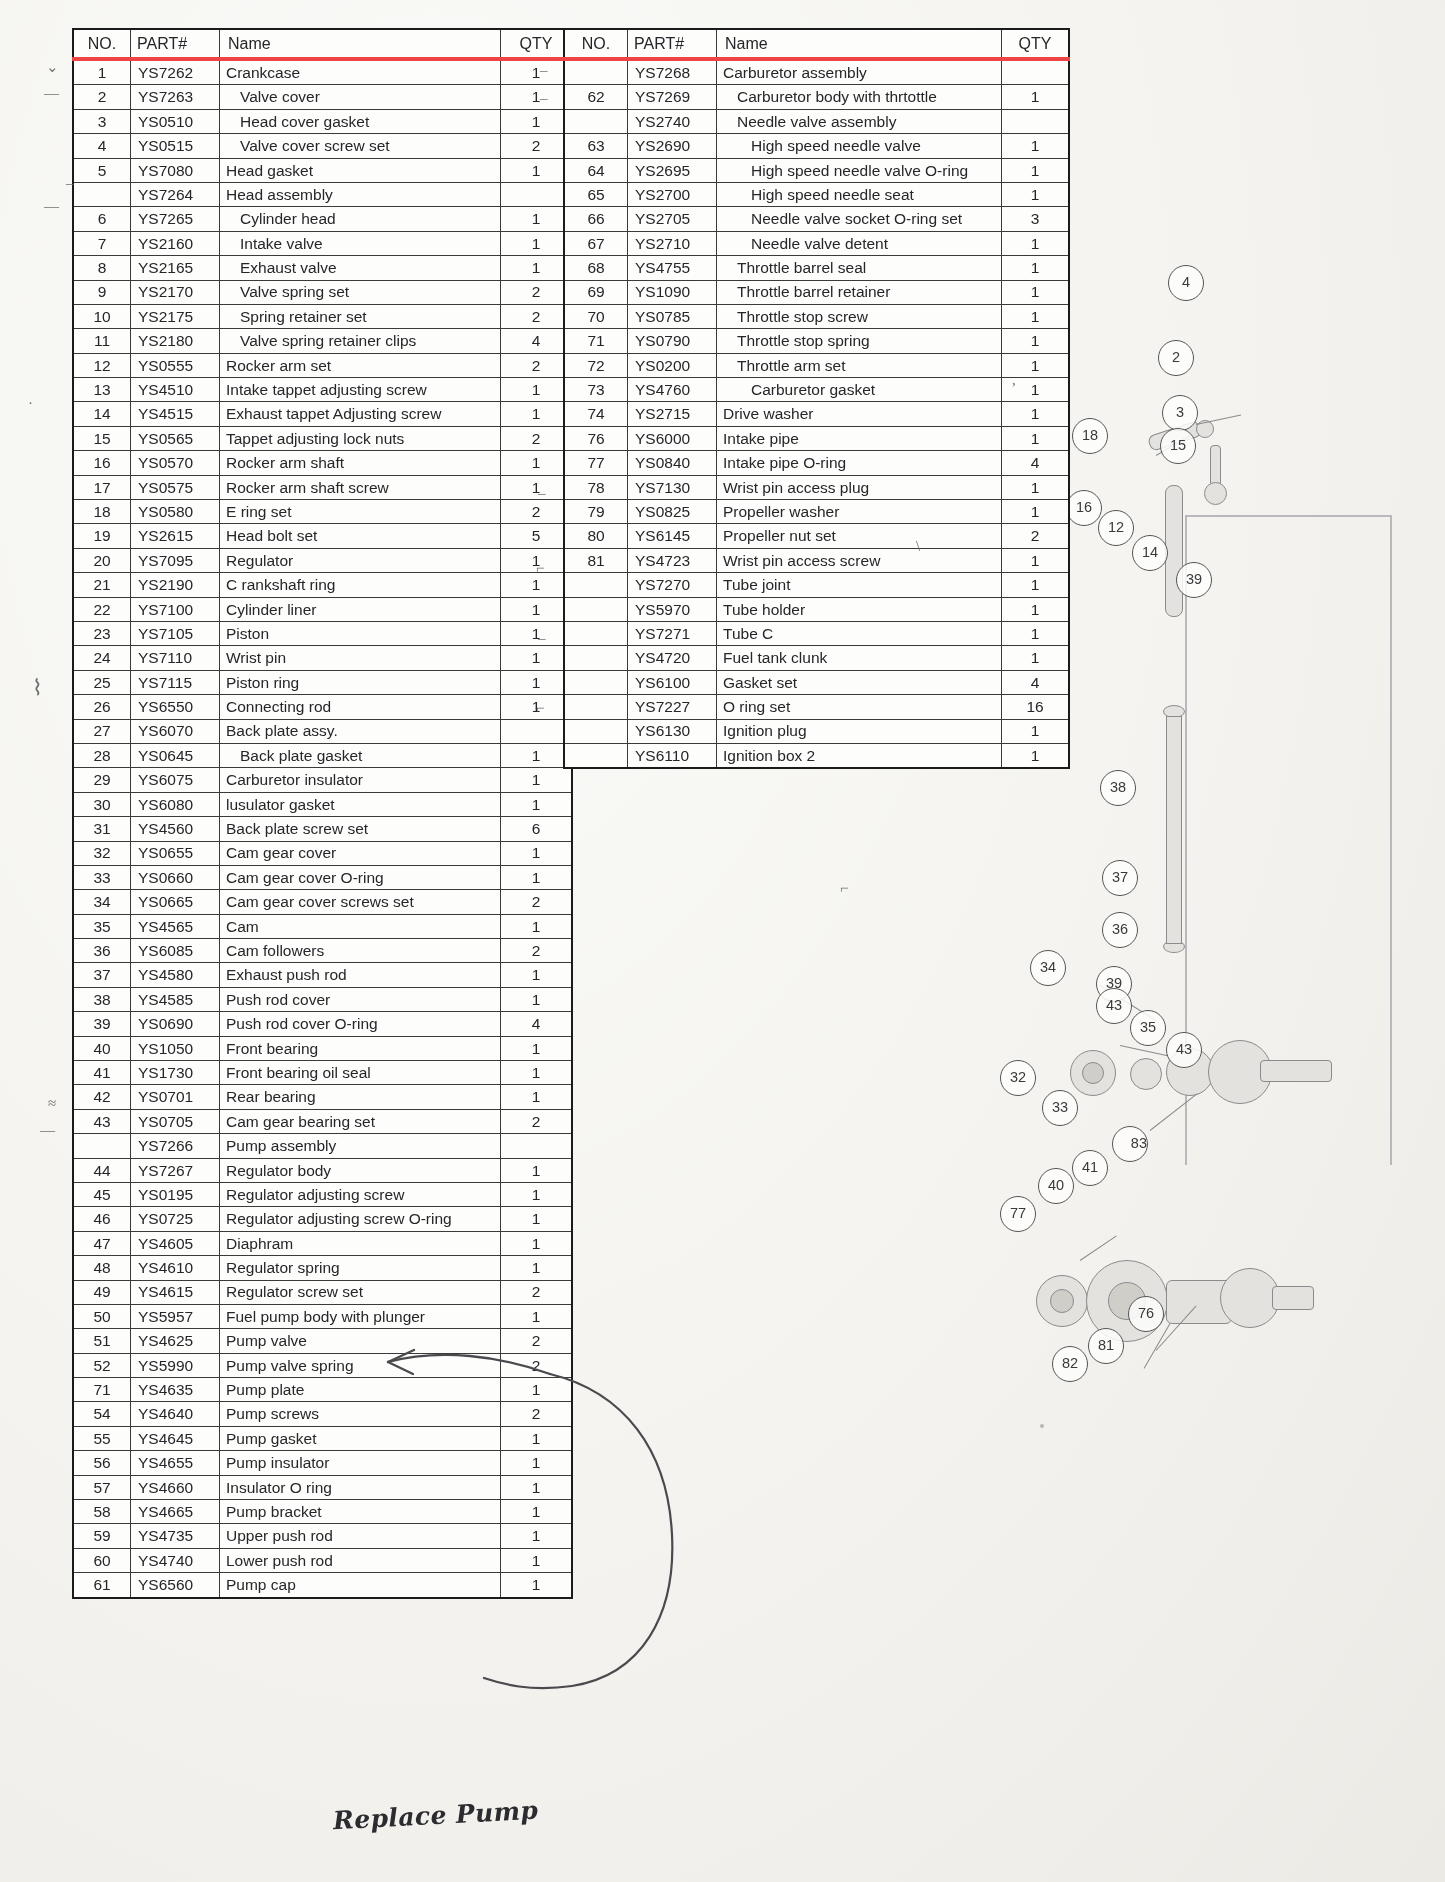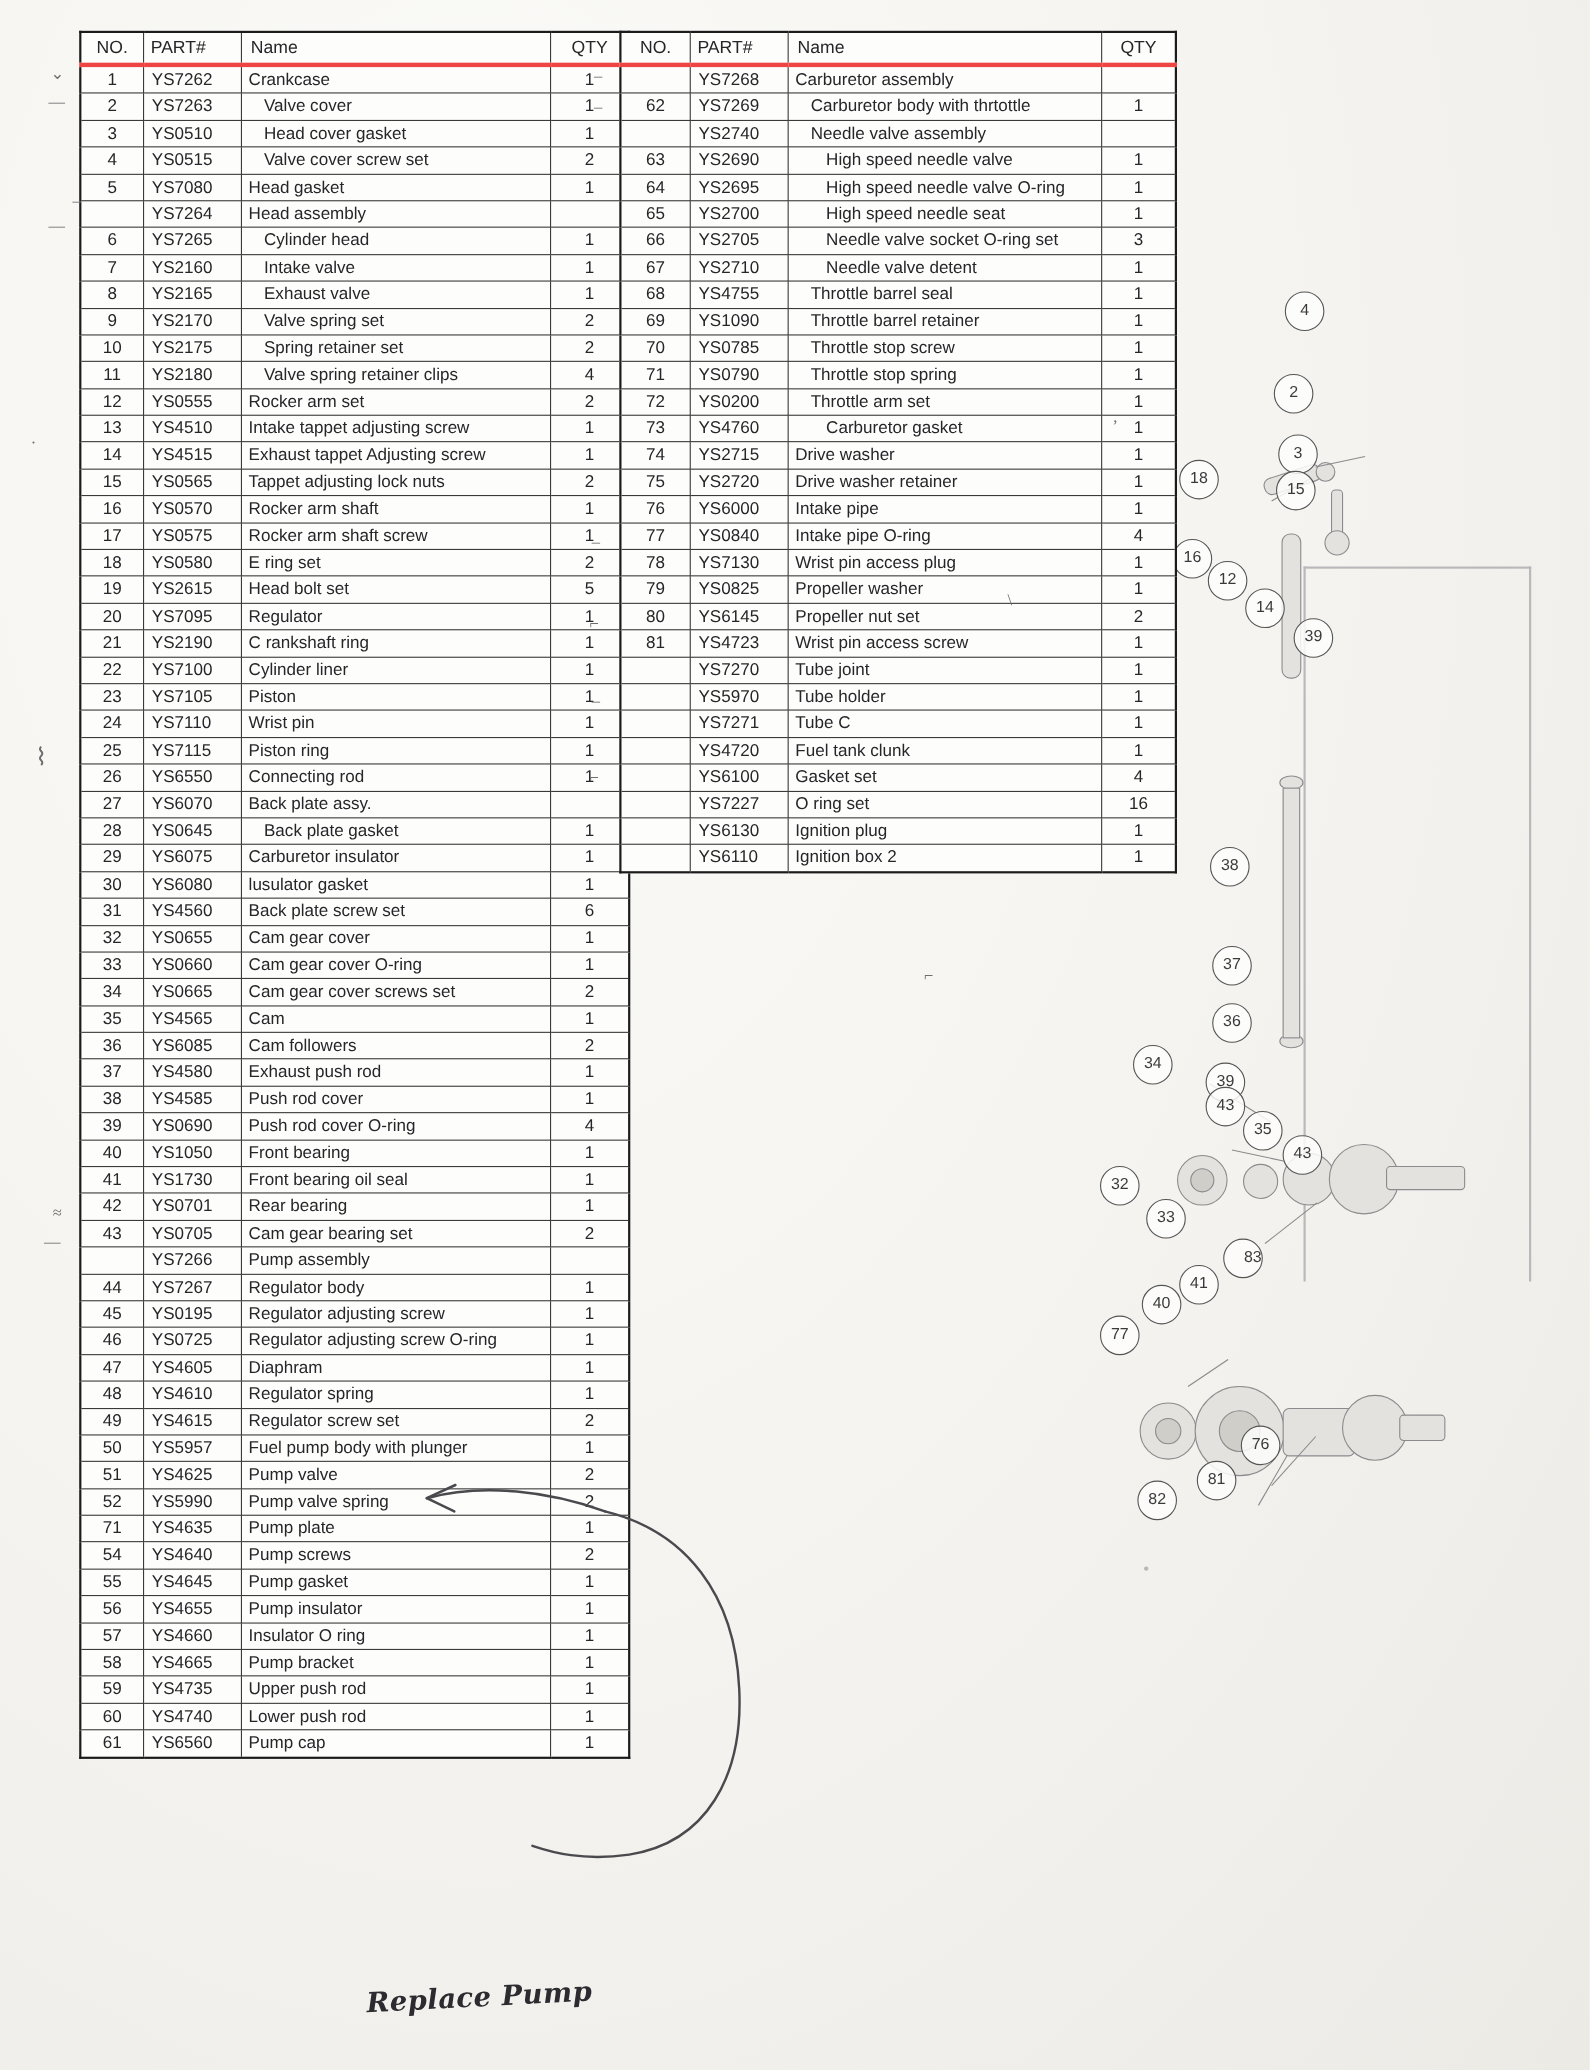--- a/index.html
+++ b/index.html
@@ -582,12 +582,6 @@
           <td class="c-qty">1</td>
         </tr>
         <tr>
-          <td class="c-no">75</td>
-          <td class="c-part">YS2720</td>
-          <td class="c-name">Drive washer retainer</td>
-          <td class="c-qty">1</td>
-        </tr>
-        <tr>
           <td class="c-no">76</td>
           <td class="c-part">YS6000</td>
           <td class="c-name">Intake pipe</td>

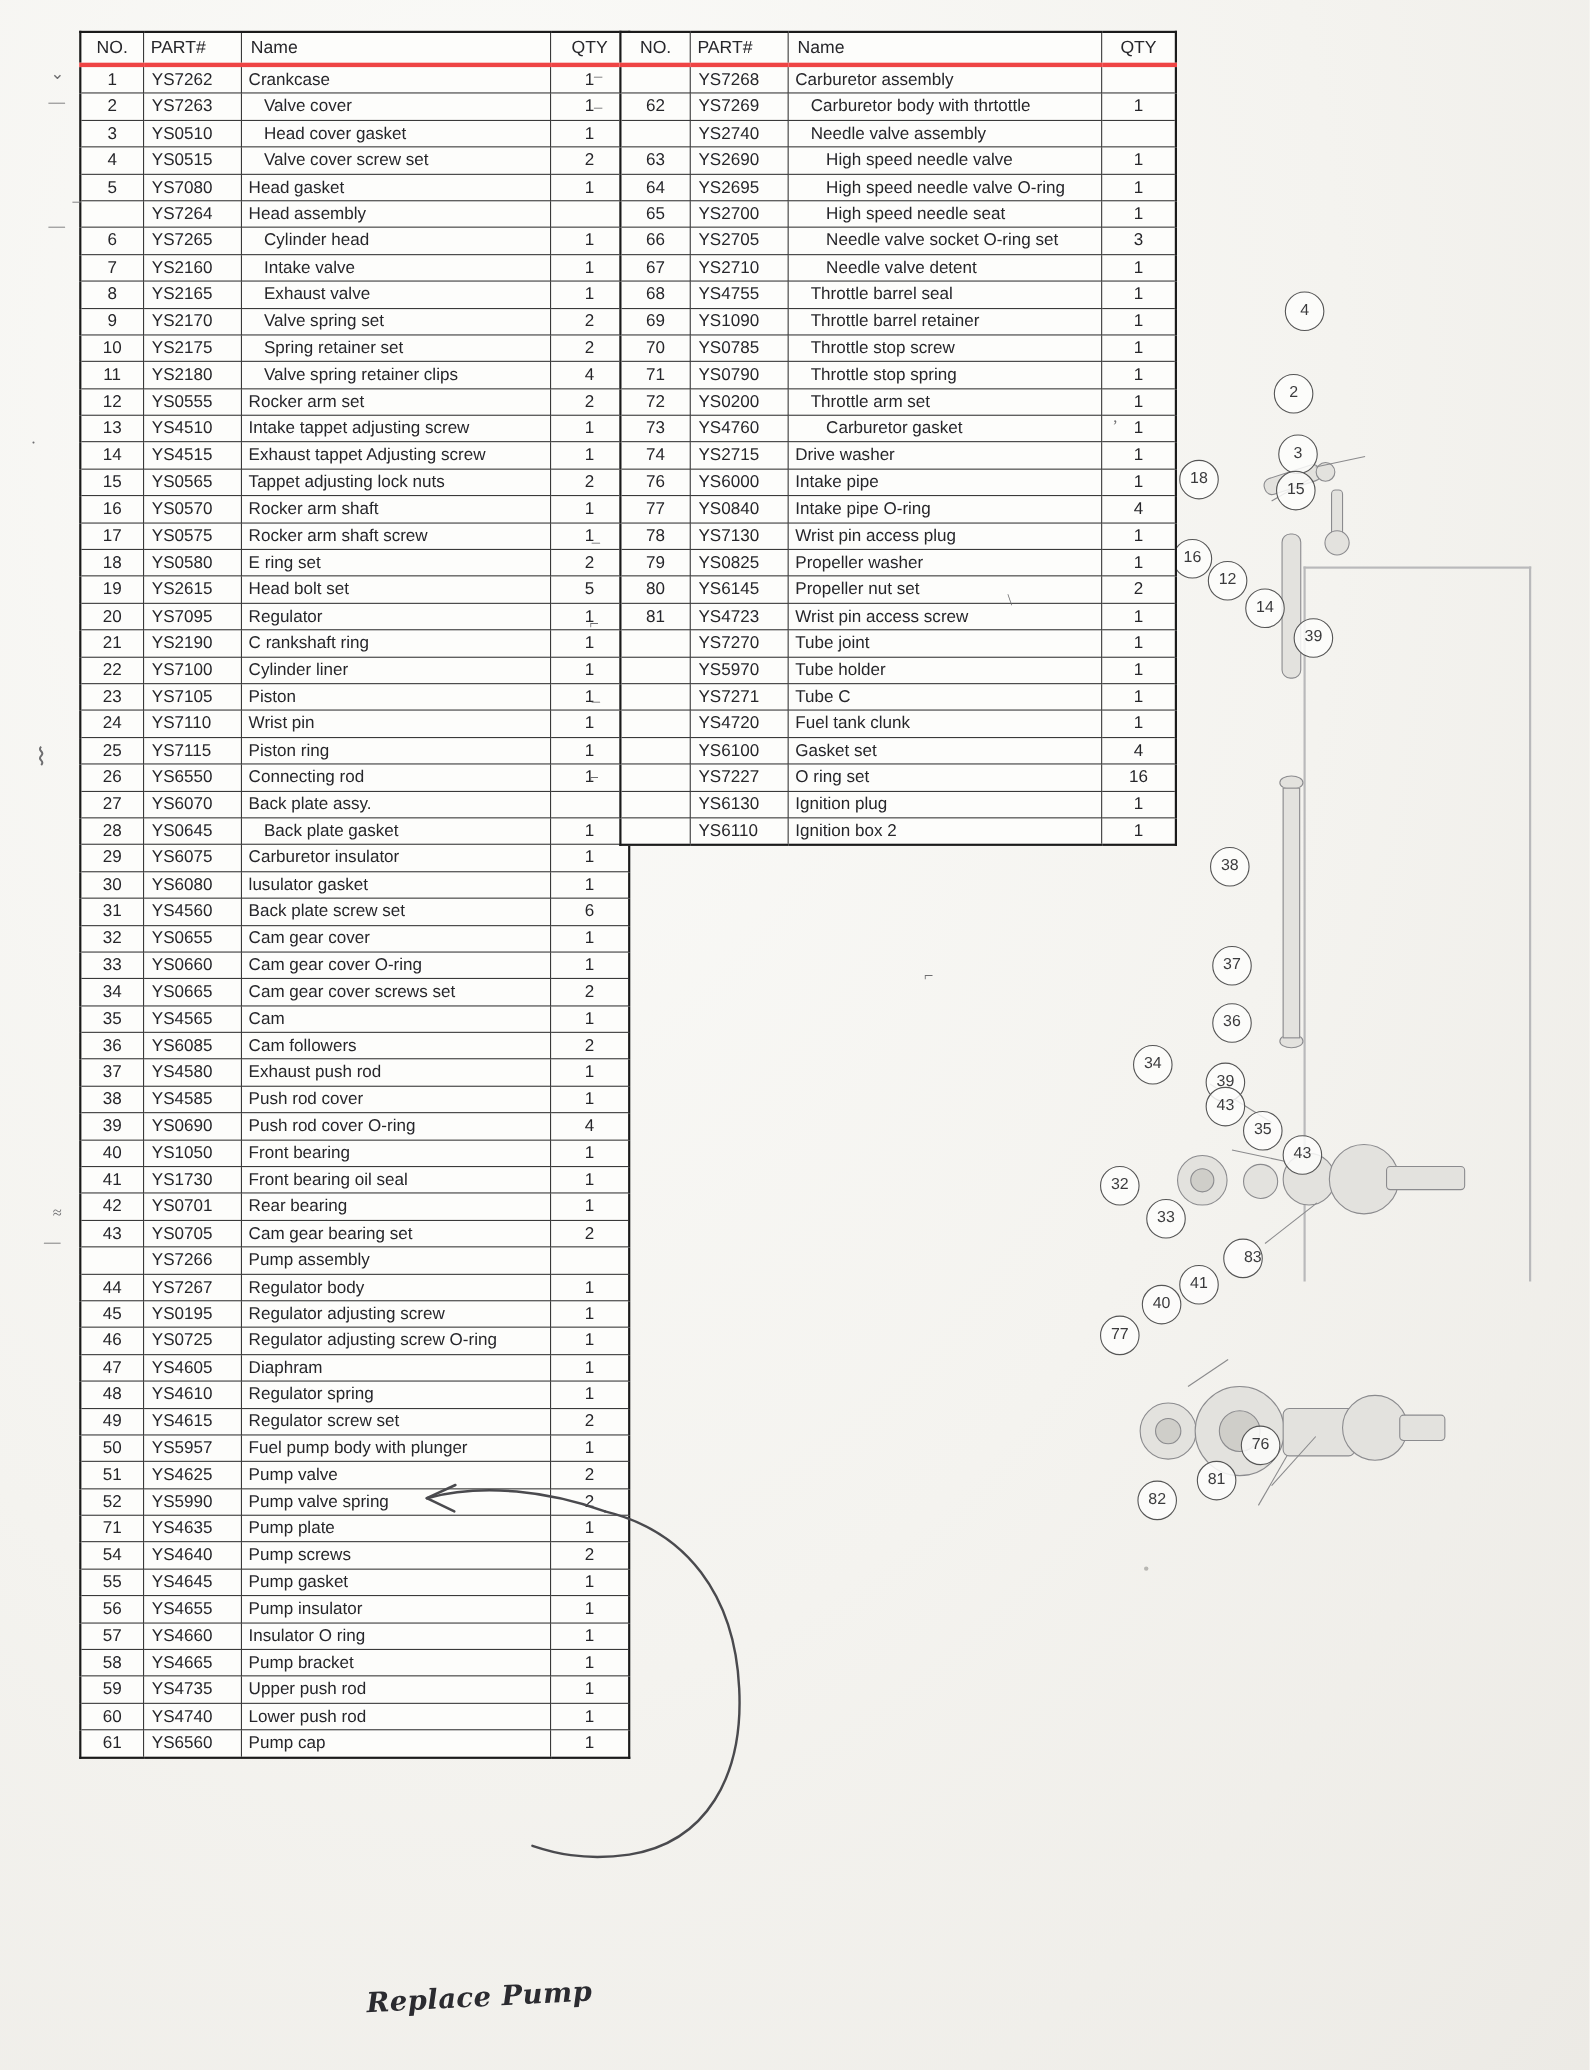--- a/index.html
+++ b/index.html
@@ -761,7 +761,7 @@
   <div class="callout" style="left:40px;top:946px;">77</div>
   <div class="callout" style="left:168px;top:1046px;">76</div>
   <div class="callout" style="left:128px;top:1078px;">81</div>
-  <div class="callout" style="left:74px;top:1096px;">82</div>
+  <div class="callout" style="left:92px;top:1096px;">82</div>
 </div>
 
 </body></html>

